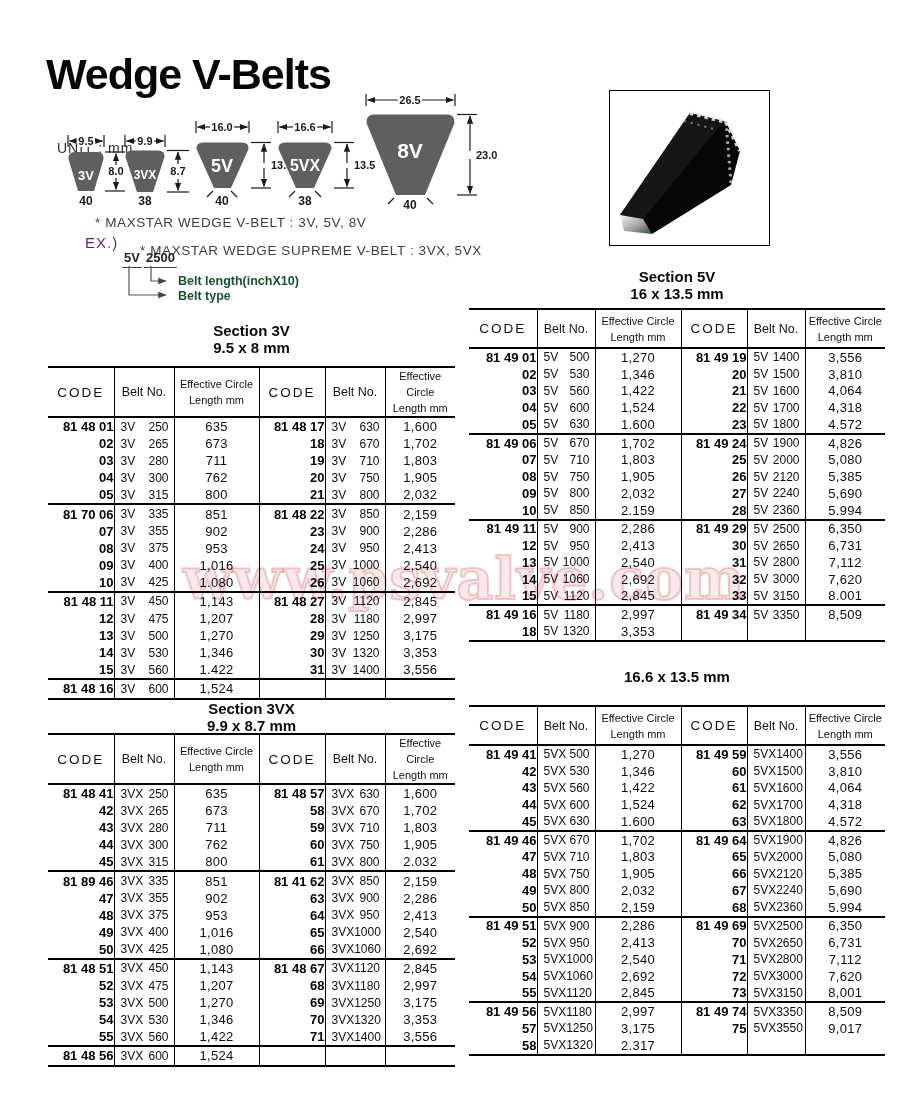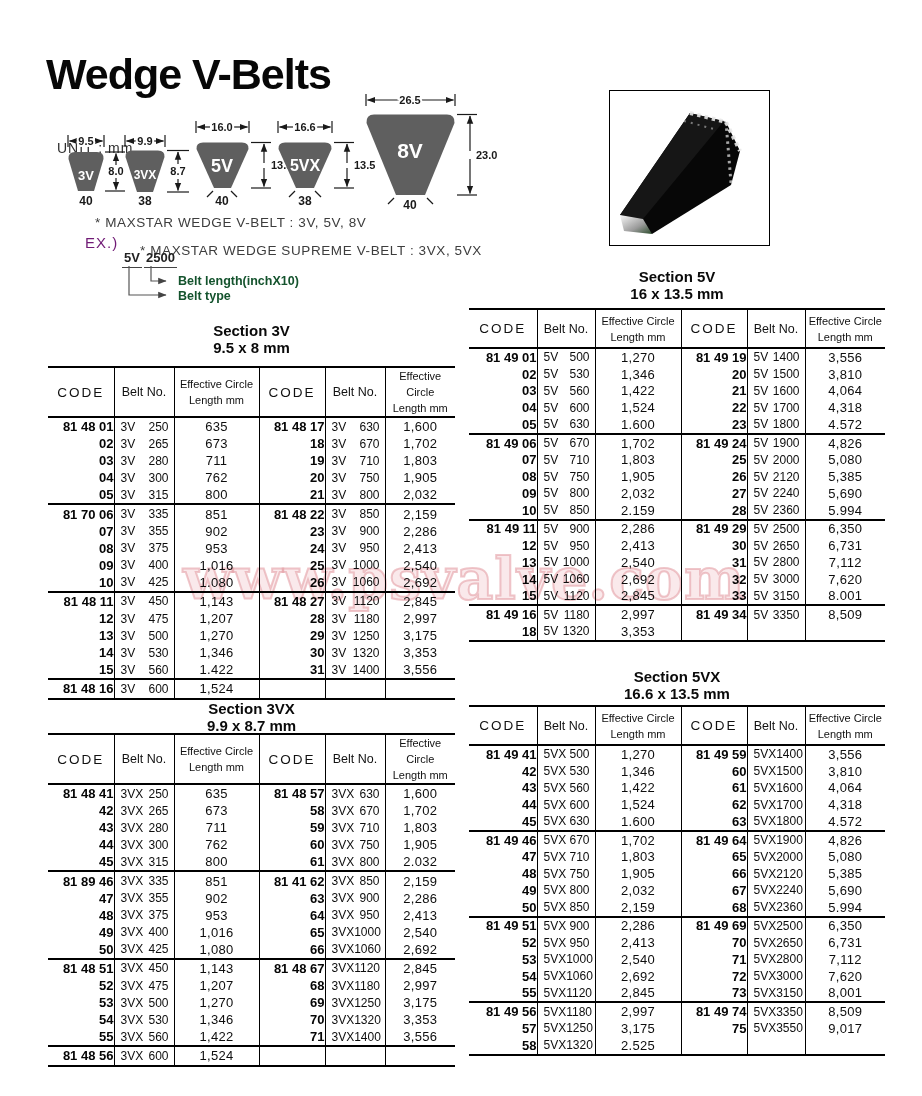--- a/index.html
+++ b/index.html
@@ -223,7 +223,6 @@
     <div>9.9 x 8.7 mm</div>
   </div>
   <div class="abs sect sect-5vx">
-    <div>Section 5VX</div>
     <div>16.6 x 13.5 mm</div>
   </div>
 

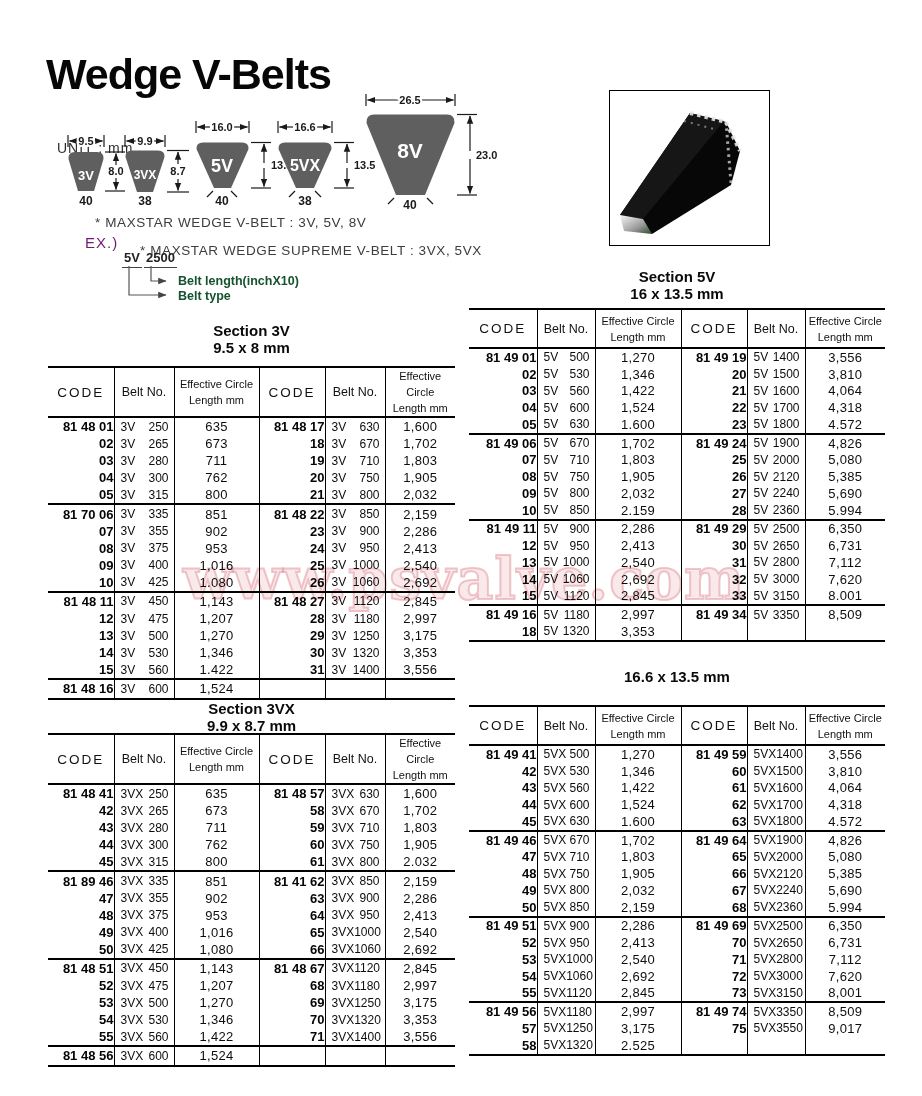--- a/index.html
+++ b/index.html
@@ -1508,7 +1508,7 @@
                 <span>1320</span>
               </span>
             </td>
-            <td class="len">2.525</td>
+            <td class="len">2.317</td>
             <td class="code"></td>
             <td class="belt"></td>
             <td class="len"></td>

